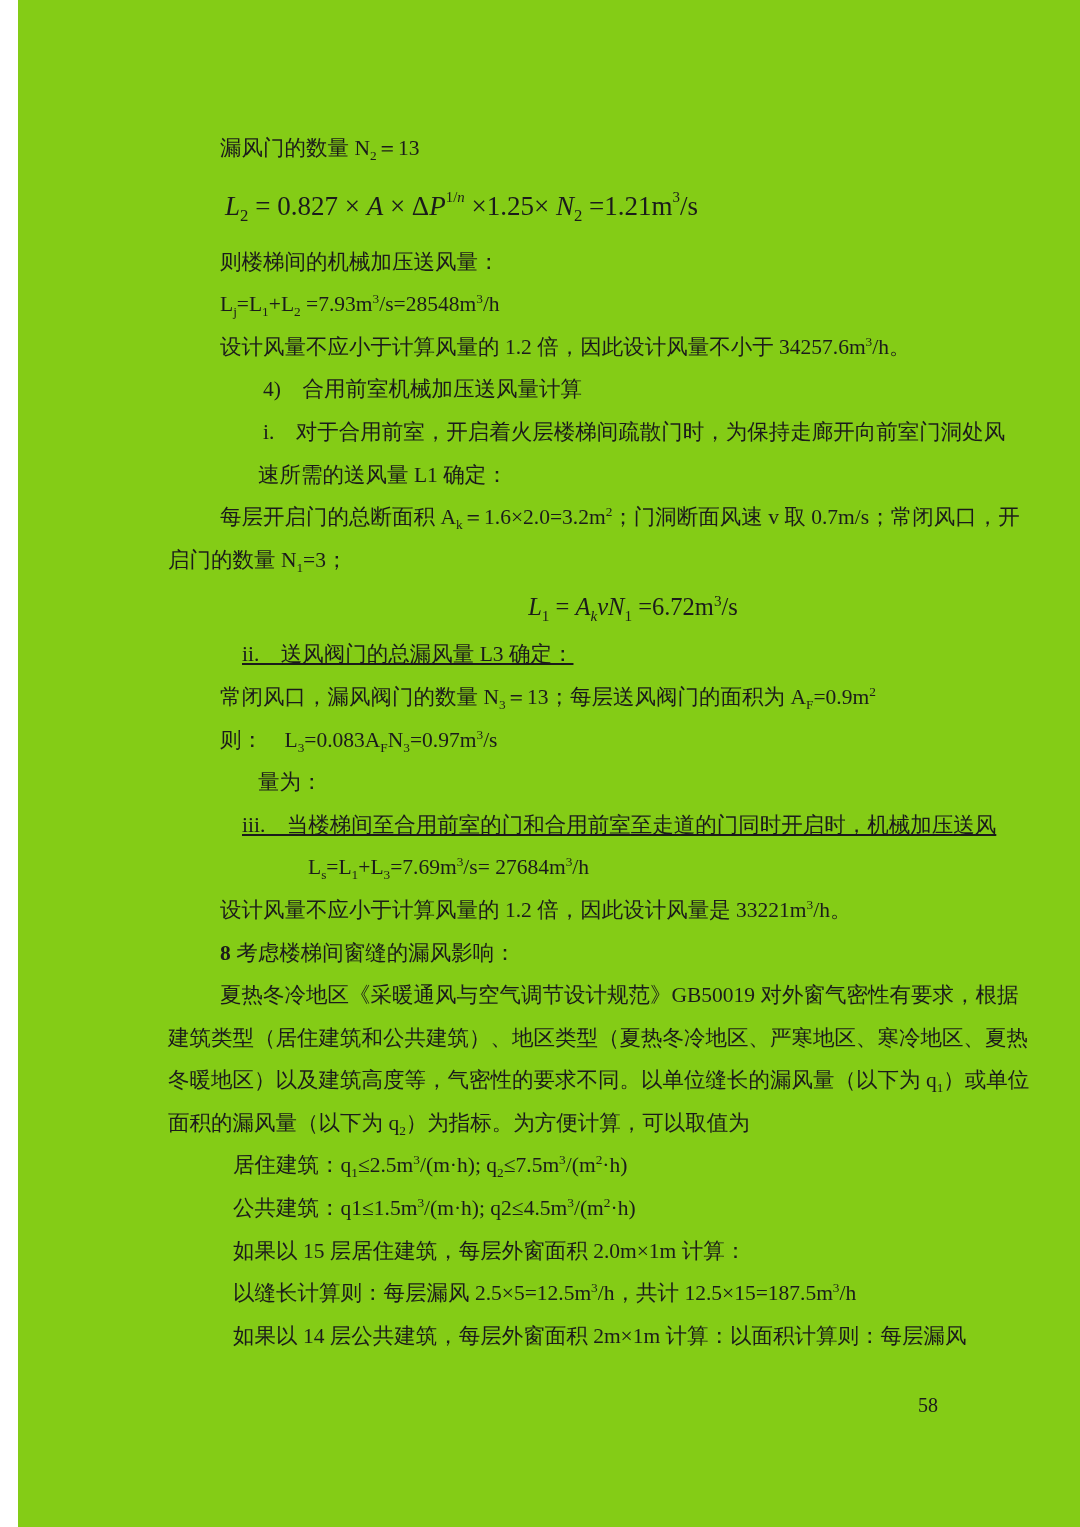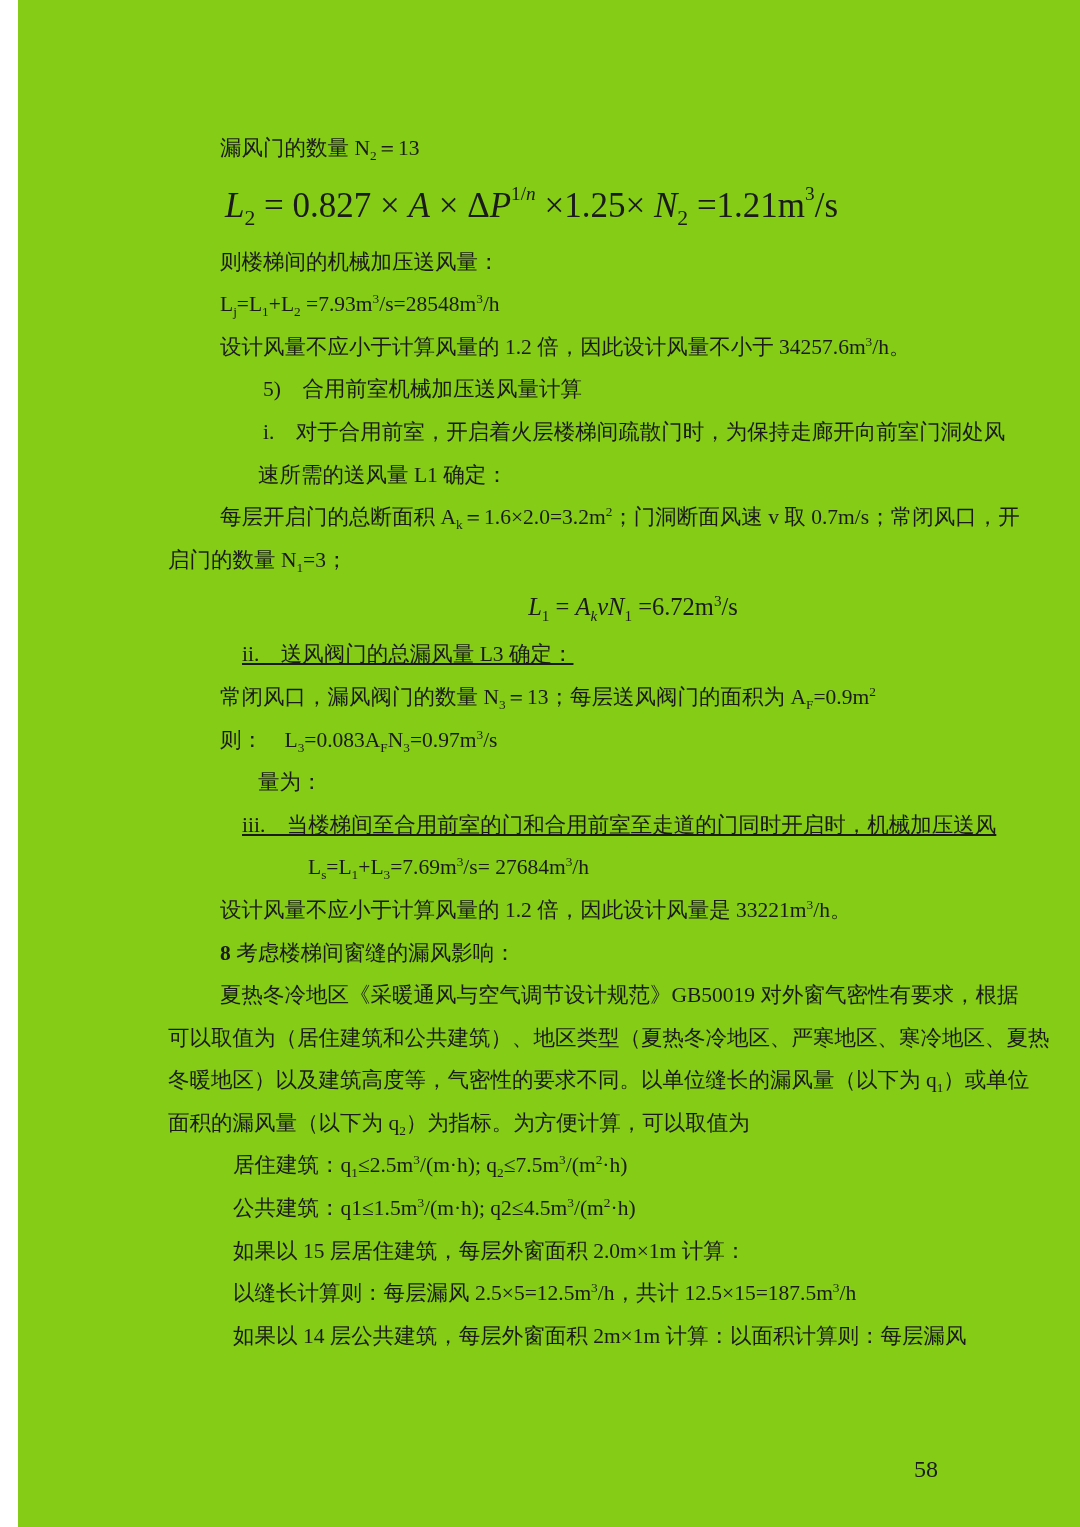--- a/index.html
+++ b/index.html
@@ -18,7 +18,7 @@
   .cont  { padding-left:90px; }   
   .fline { padding-left:140px; }  
   .formula-big {
-    padding-left:57px; font-size:35px; line-height:62px;
+    padding-left:57px; font-size:27px; line-height:62px;
     margin:5px 0 4px 0; white-space:nowrap;
   }
   .formula-mid {

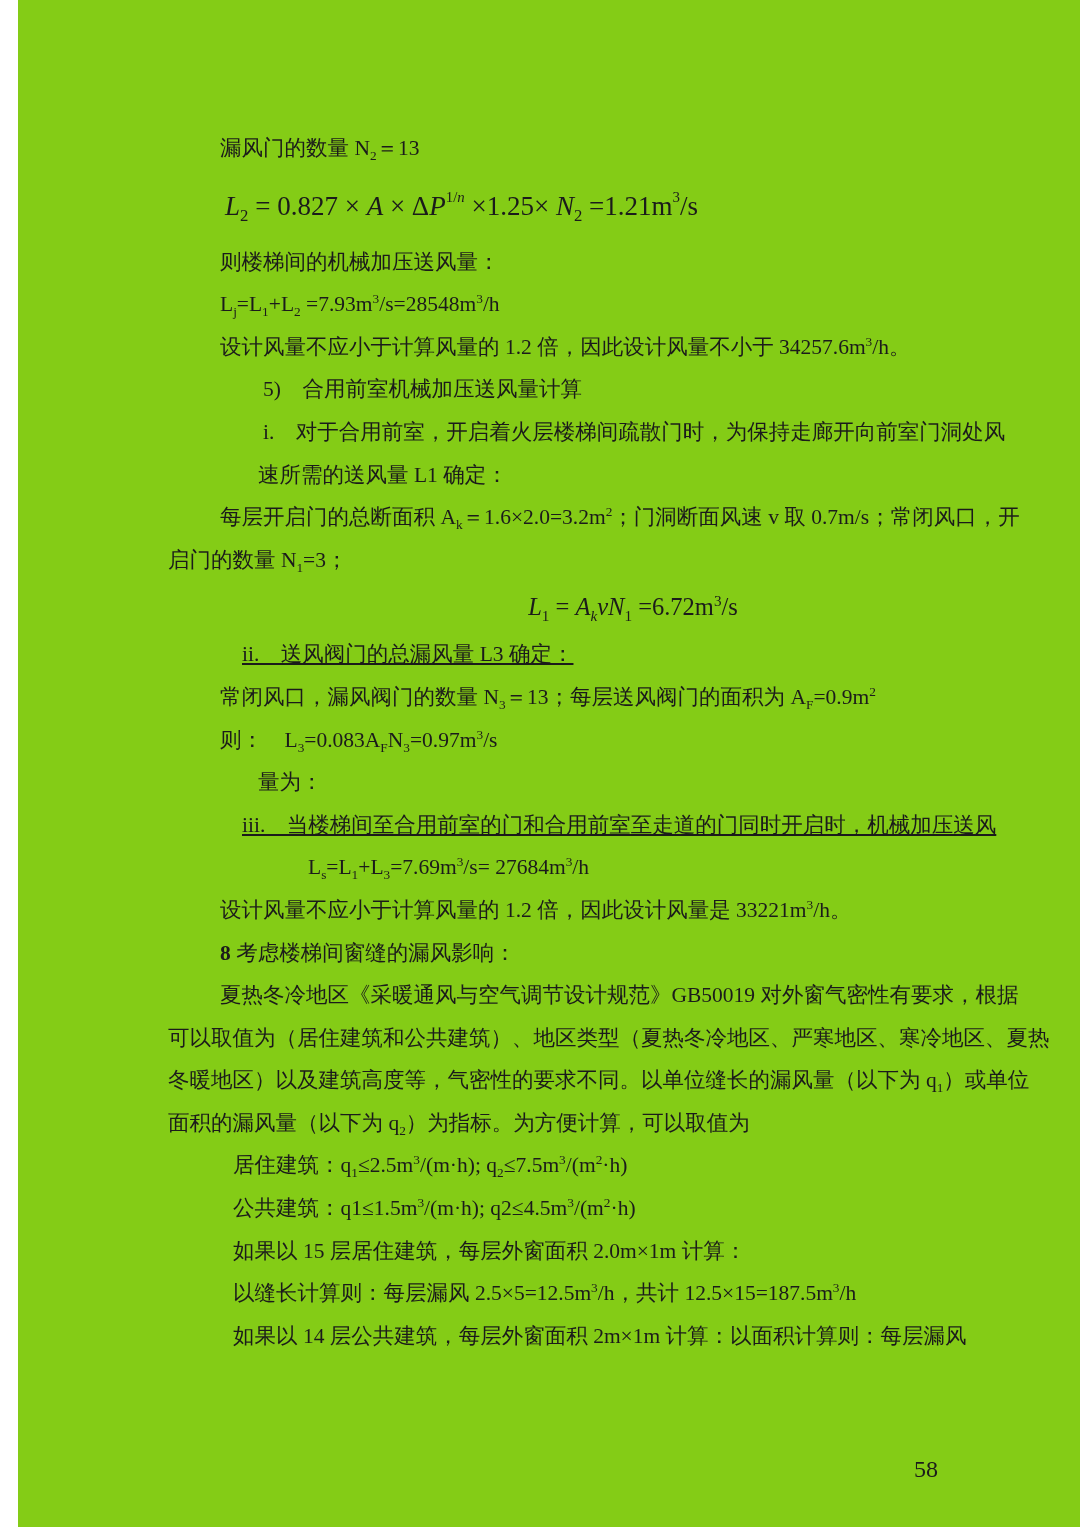--- a/index.html
+++ b/index.html
@@ -42,7 +42,7 @@
     <div class="line ind">则楼梯间的机械加压送风量：</div>
     <div class="line ind">L<sub>j</sub>=L<sub>1</sub>+L<sub>2</sub> =7.93m<sup>3</sup>/s=28548m<sup>3</sup>/h</div>
     <div class="line ind">设计风量不应小于计算风量的 1.2 倍，因此设计风量不小于 34257.6m<sup>3</sup>/h。</div>
-    <div class="line li1">5)　合用前室机械加压送风量计算</div>
+    <div class="line li1">4)　合用前室机械加压送风量计算</div>
     <div class="line li1">i.　对于合用前室，开启着火层楼梯间疏散门时，为保持走廊开向前室门洞处风</div>
     <div class="line cont">速所需的送风量 L1 确定：</div>
     <div class="line ind">每层开启门的总断面积 A<sub>k</sub>＝1.6×2.0=3.2m<sup>2</sup>；门洞断面风速 v 取 0.7m/s；常闭风口，开</div>

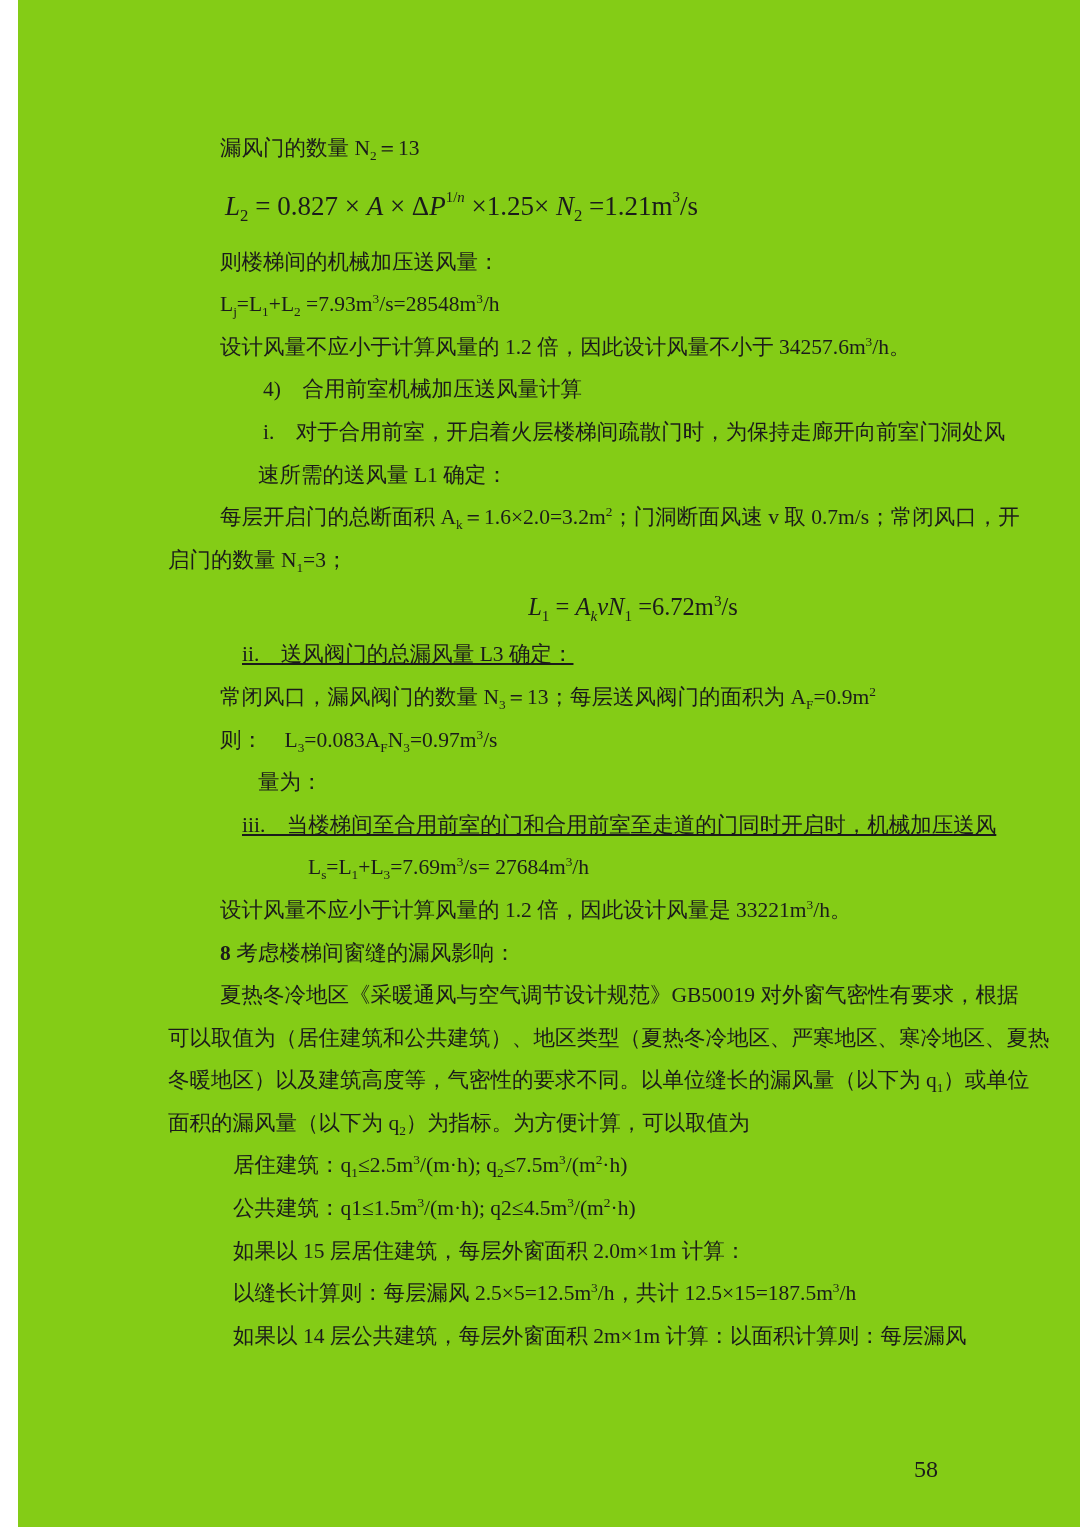--- a/index.html
+++ b/index.html
@@ -57,7 +57,7 @@
     <div class="line ind">设计风量不应小于计算风量的 1.2 倍，因此设计风量是 33221m<sup>3</sup>/h。</div>
     <div class="line ind"><b>8</b> 考虑楼梯间窗缝的漏风影响：</div>
     <div class="line ind">夏热冬冷地区《采暖通风与空气调节设计规范》GB50019 对外窗气密性有要求，根据</div>
-    <div class="line">可以取值为（居住建筑和公共建筑）、地区类型（夏热冬冷地区、严寒地区、寒冷地区、夏热</div>
+    <div class="line">建筑类型（居住建筑和公共建筑）、地区类型（夏热冬冷地区、严寒地区、寒冷地区、夏热</div>
     <div class="line">冬暖地区）以及建筑高度等，气密性的要求不同。以单位缝长的漏风量（以下为 q<sub>1</sub>）或单位</div>
     <div class="line">面积的漏风量（以下为 q<sub>2</sub>）为指标。为方便计算，可以取值为</div>
     <div class="line ind2">居住建筑：q<sub>1</sub>≤2.5m<sup>3</sup>/(m·h); q<sub>2</sub>≤7.5m<sup>3</sup>/(m<sup>2</sup>·h)</div>

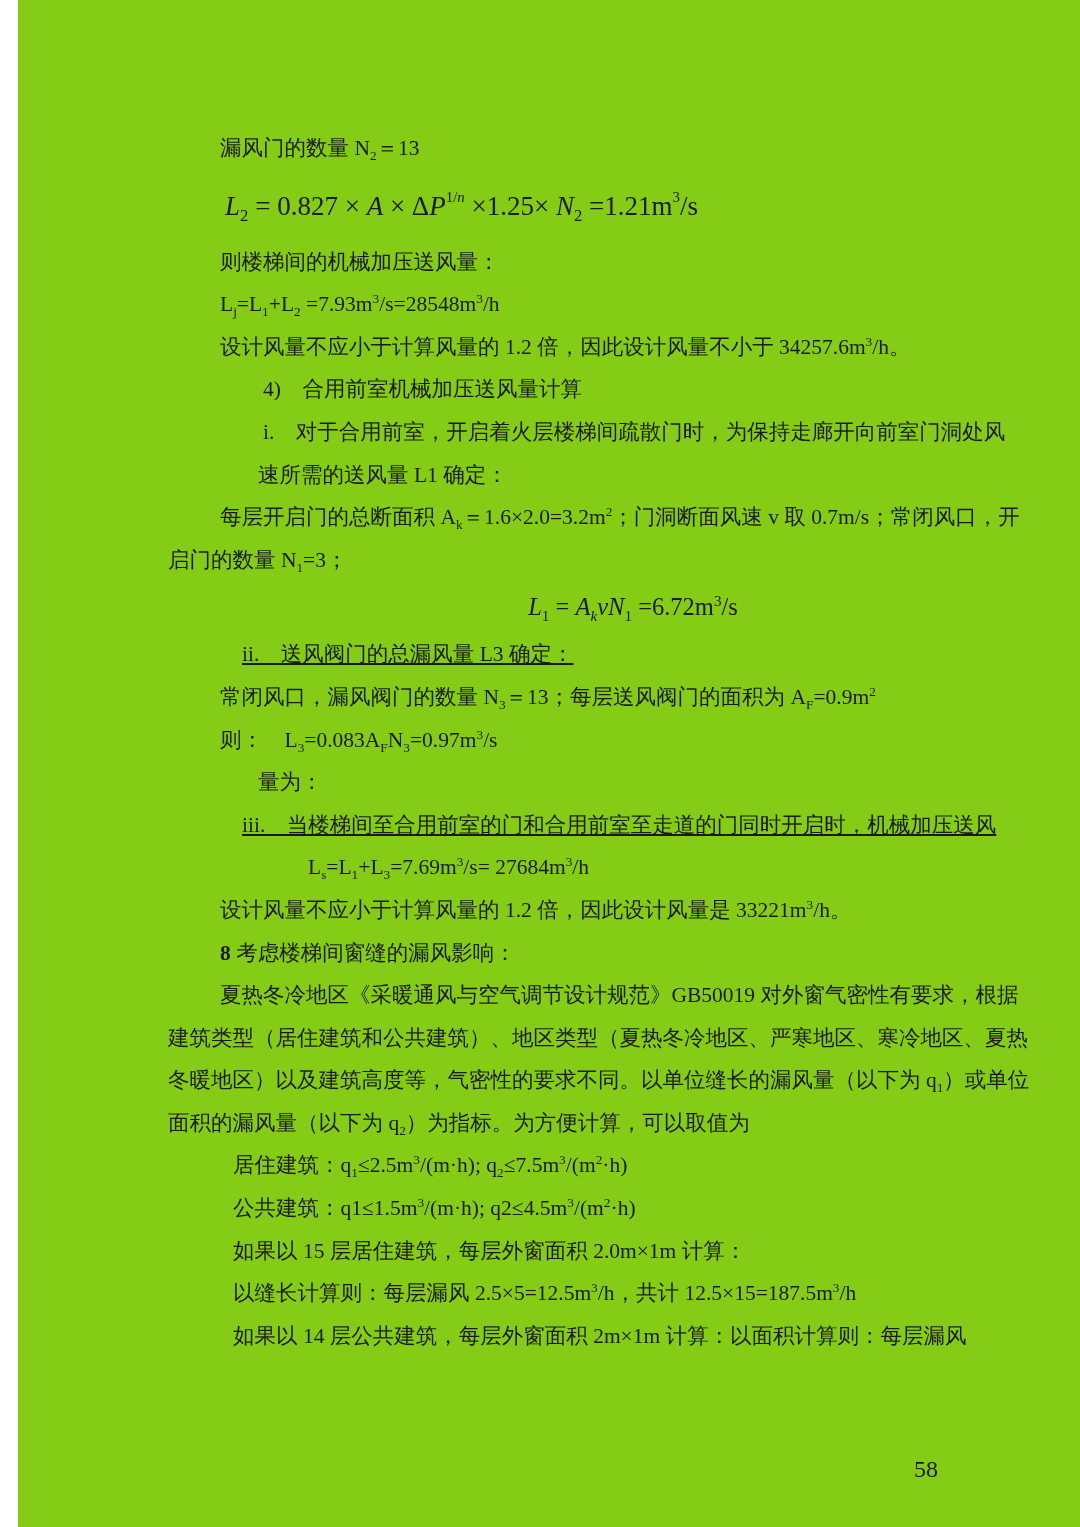--- a/index.html
+++ b/index.html
@@ -28,8 +28,8 @@
   sup { font-size:0.62em; line-height:0; }
   .formula-big sup { vertical-align:0.9em; font-size:0.55em; }
   .pagenum {
-    position:absolute; top:1454px; right:160px;
-    font-size:24px; line-height:30px;
+    position:absolute; top:1390px; right:160px;
+    font-size:20px; line-height:30px;
   }
 </style>
 </head>

